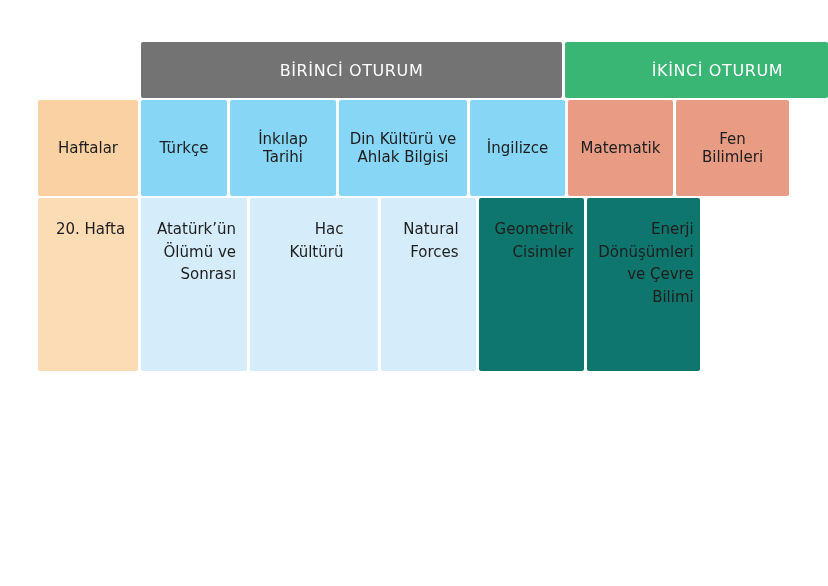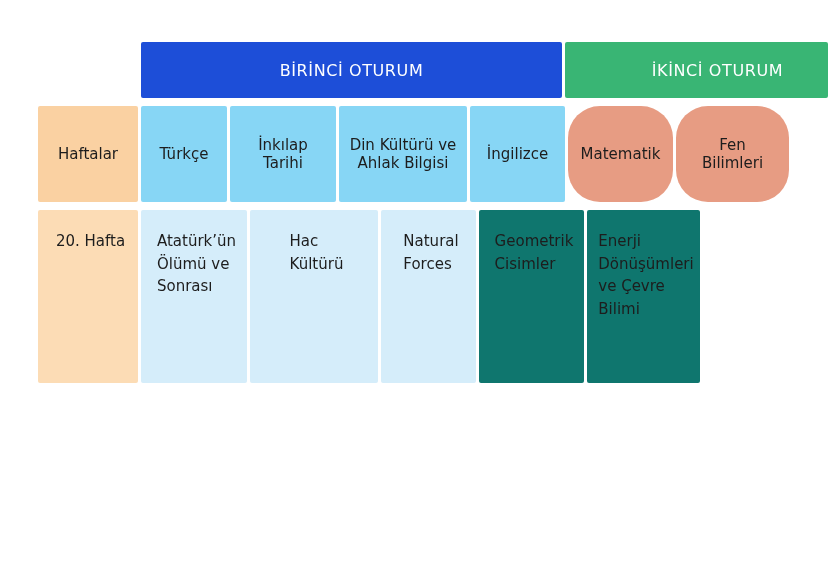--- a/index.html
+++ b/index.html
@@ -52,7 +52,7 @@
   }
   .session-cell.first {
     flex: 0 0 421px;
-    background: #1d4ed8;
+    background: #737373;
   }
   .session-cell.second {
     flex: 0 0 221px;

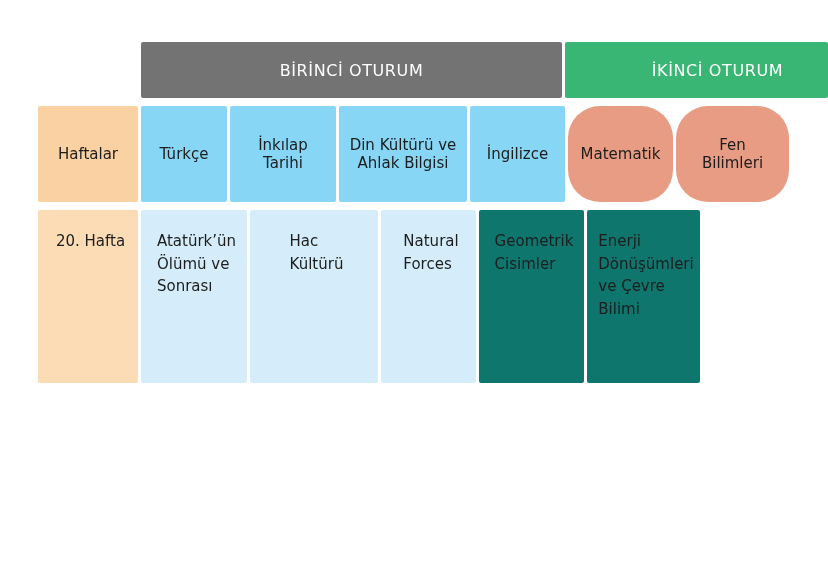--- a/index.html
+++ b/index.html
@@ -29,7 +29,7 @@
     gap: 3px;
   }
   .row + .row {
-    margin-top: 8px;
+    margin-top: 2px;
   }
 
   

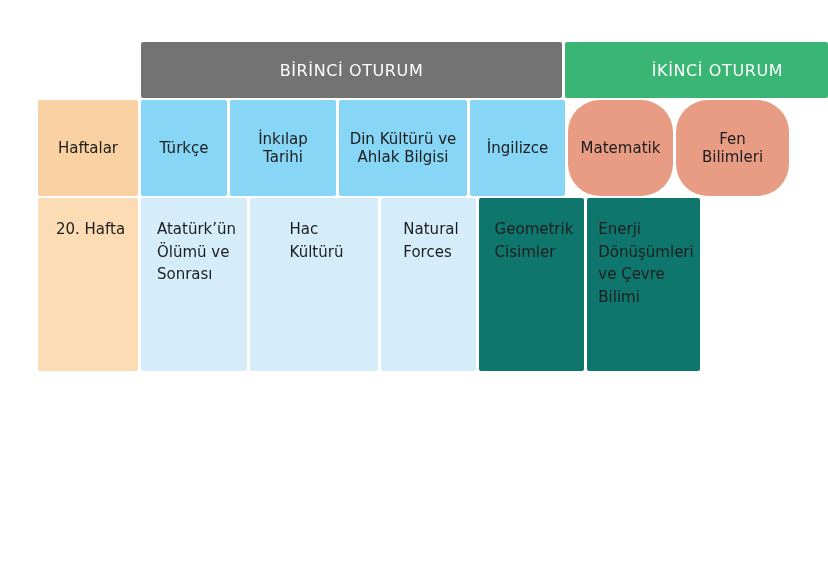--- a/index.html
+++ b/index.html
@@ -81,7 +81,7 @@
   }
   .tone-weeks-head  { background: #fad1a2; }
   .tone-blue-head   { background: #87d6f5; }
-  .tone-salmon-head { background: #e79c83; border-radius: 32px; }
+  .tone-salmon-head { background: #e79c83; }
 
   
   .body-row {

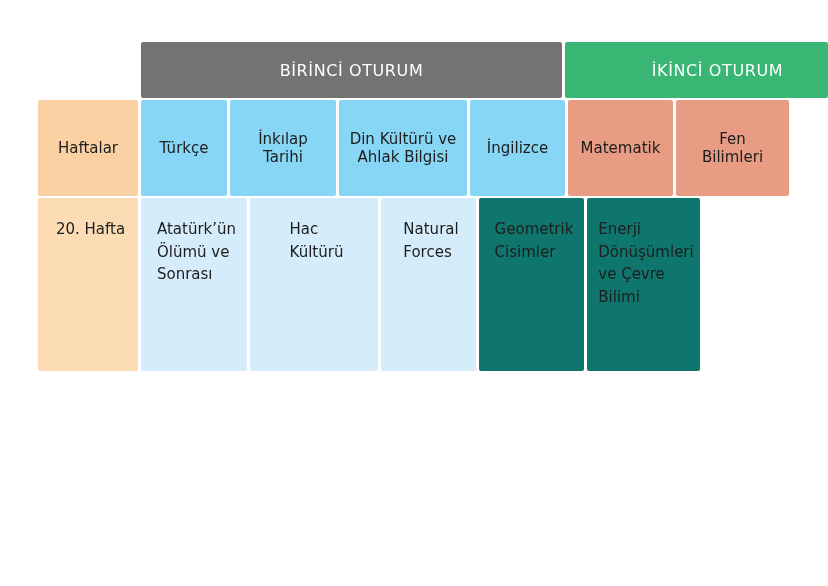--- a/index.html
+++ b/index.html
@@ -91,7 +91,7 @@
     display: flex;
     align-items: flex-start;
     justify-content: center;
-    text-align: left;
+    text-align: right;
     font-size: 15px;
     line-height: 1.5;
     color: #1d1d1d;

